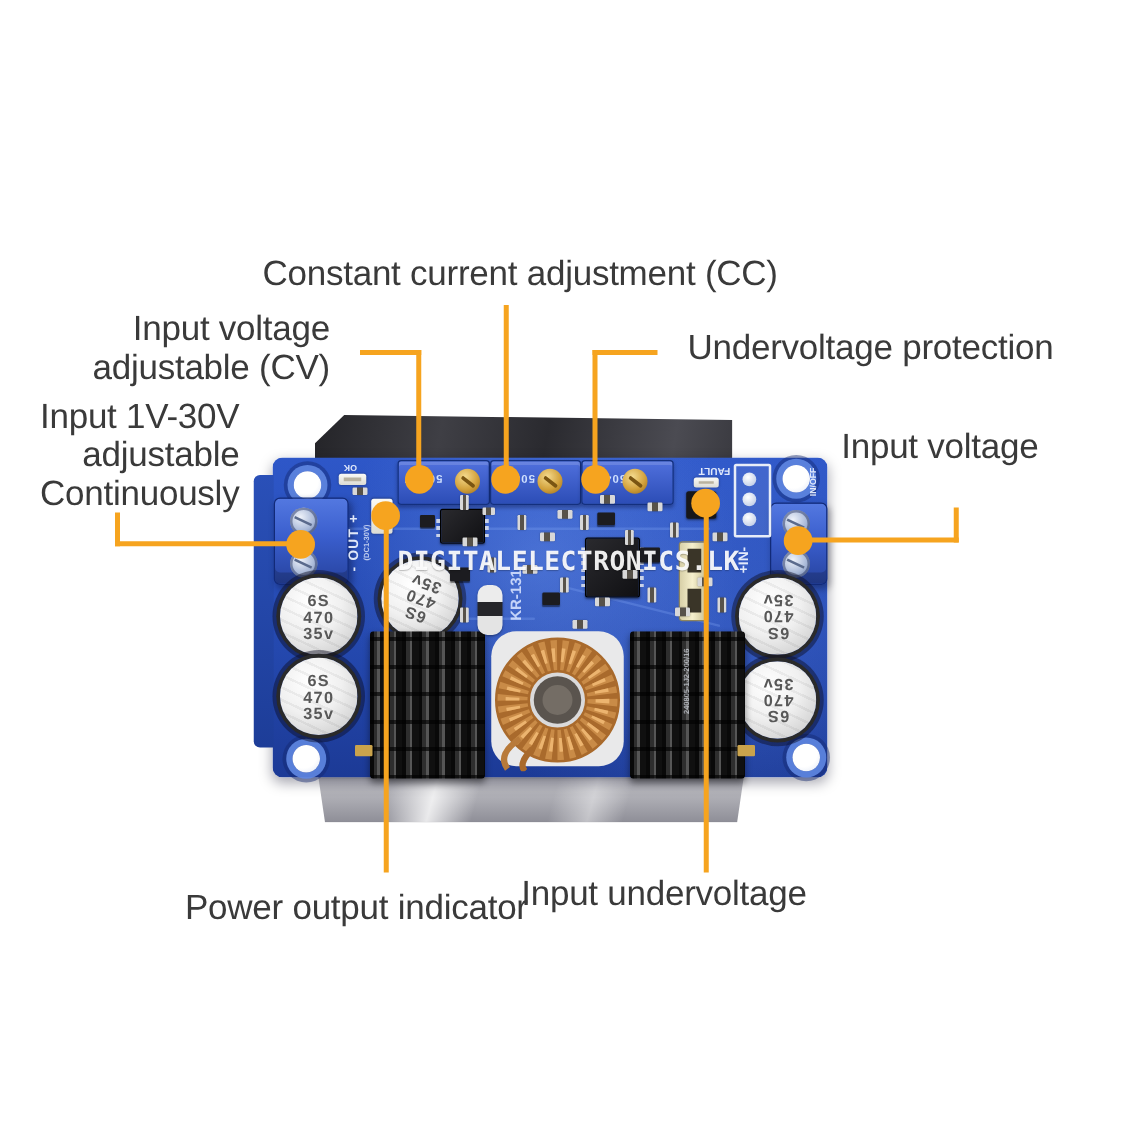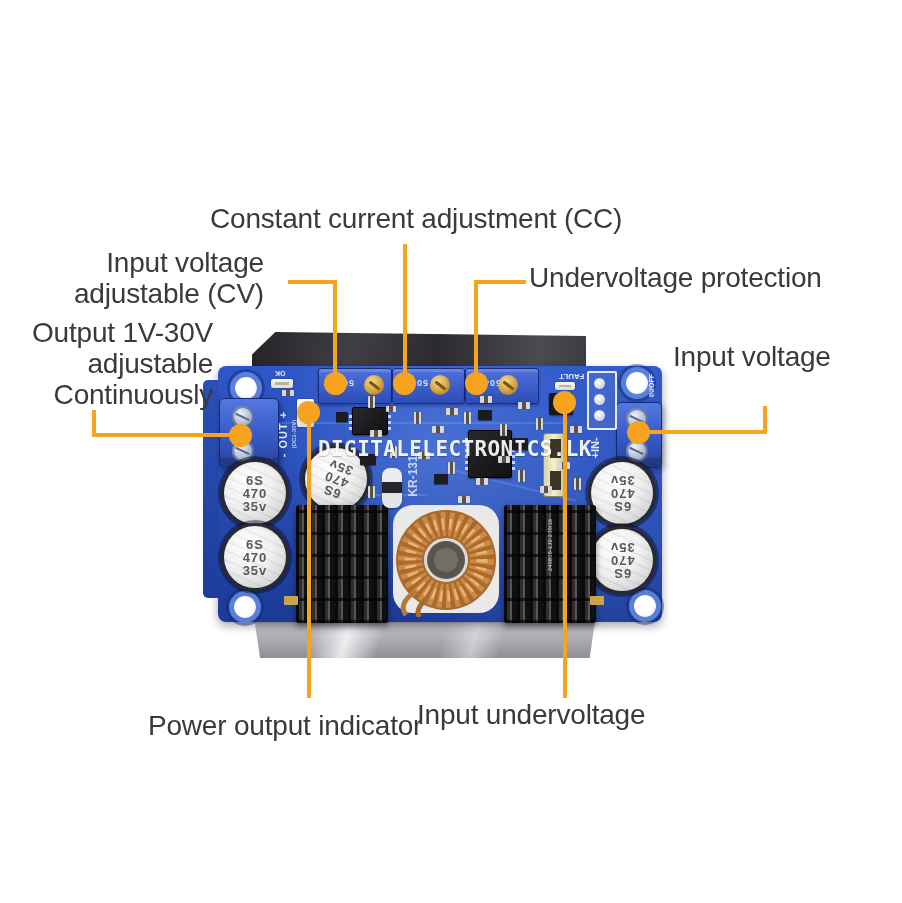--- a/index.html
+++ b/index.html
@@ -281,7 +281,7 @@
     <div>adjustable</div>
     <div>Continuously</div>
   </div>
-  <div class="lbl" style="left:529px;top:262px;">
+  <div class="lbl" style="left:550px;top:262px;">
     <div>Undervoltage protection</div>
   </div>
   <div class="lbl" style="left:673px;top:342px;line-height:29px;">

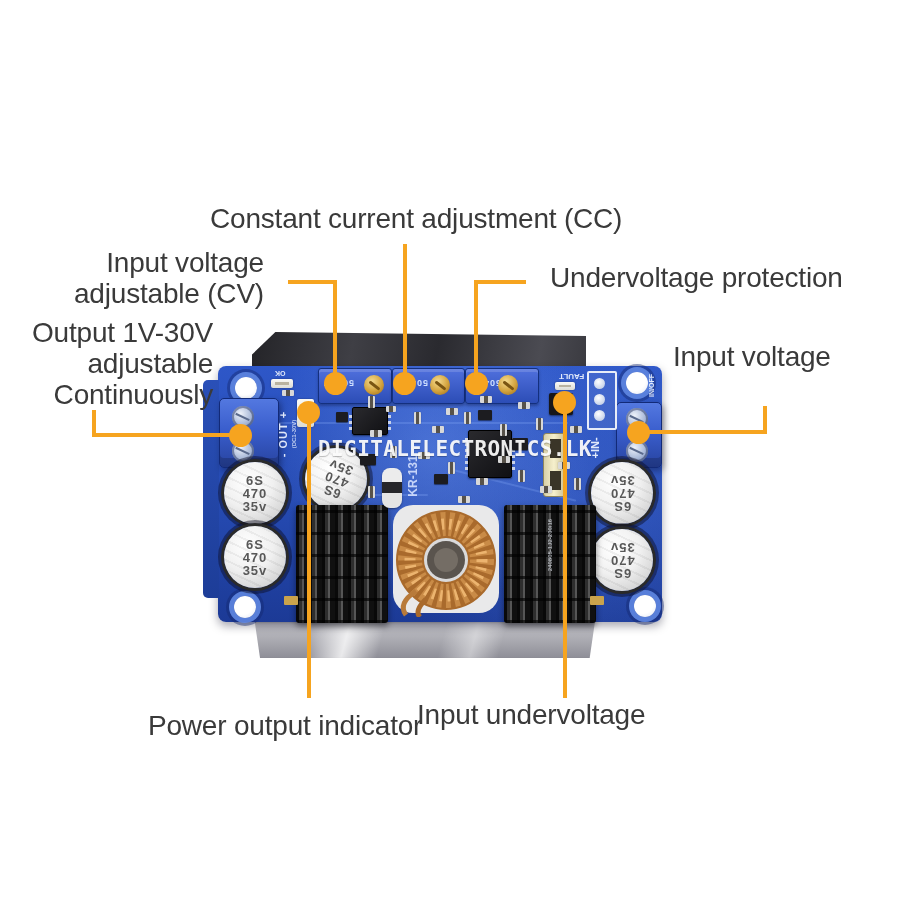--- a/index.html
+++ b/index.html
@@ -277,7 +277,7 @@
     <div>adjustable (CV)</div>
   </div>
   <div class="lbl" style="left:32px;top:317px;">
-    <div>Output 1V-30V</div>
+    <div>Input 1V-30V</div>
     <div>adjustable</div>
     <div>Continuously</div>
   </div>

